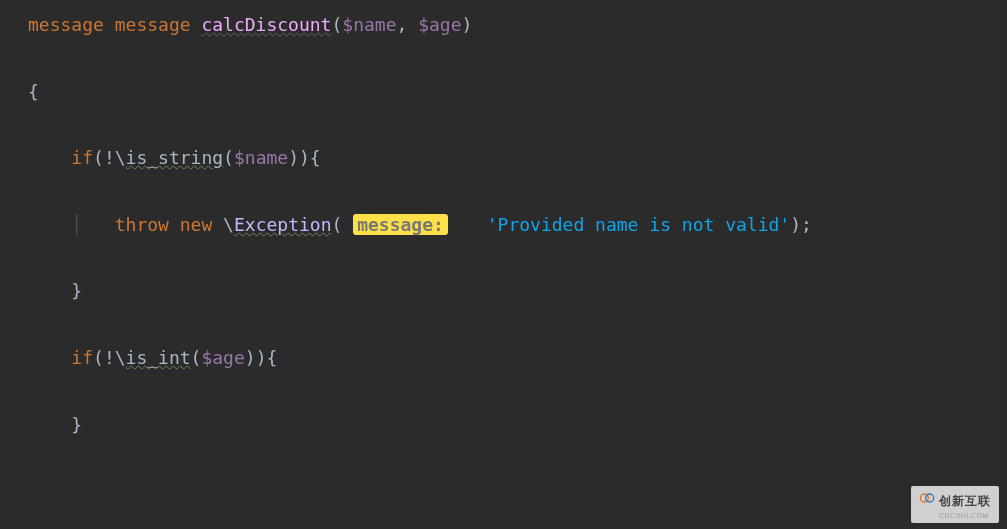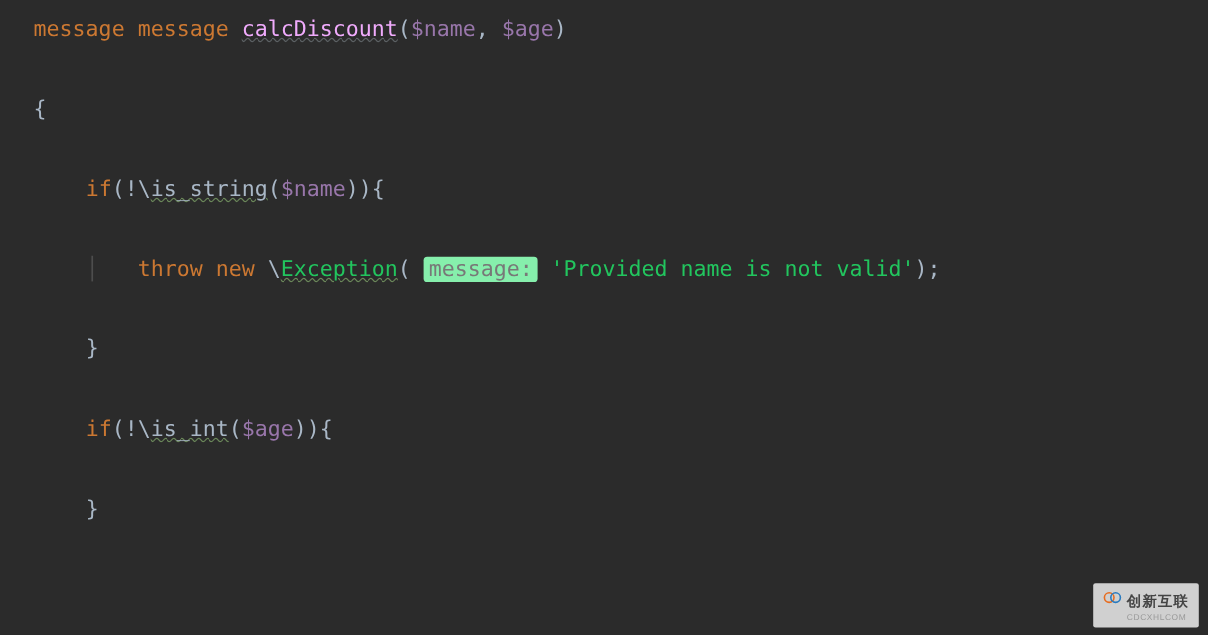--- a/index.html
+++ b/index.html
@@ -21,7 +21,7 @@
   .var { color: #9876aa; margin-top: 33px; }            
   .punct { color: #a9b7c6; }
   .fn { color: #a9b7c6; text-decoration: underline wavy #6a8759; text-decoration-thickness: 1px; } 
-  .excls { color: #22c55e; text-decoration: underline wavy #6a8759; text-decoration-thickness: 1px; }
+  .excls { color: #c4b5fd; text-decoration: underline wavy #6a8759; text-decoration-thickness: 1px; }
   .hint { color: #787878; background: #86efac; border-radius: 3px; padding: 0 4px; }
   .str  { color: #22c55e; }
   .guide { color: #4d4d4d; }

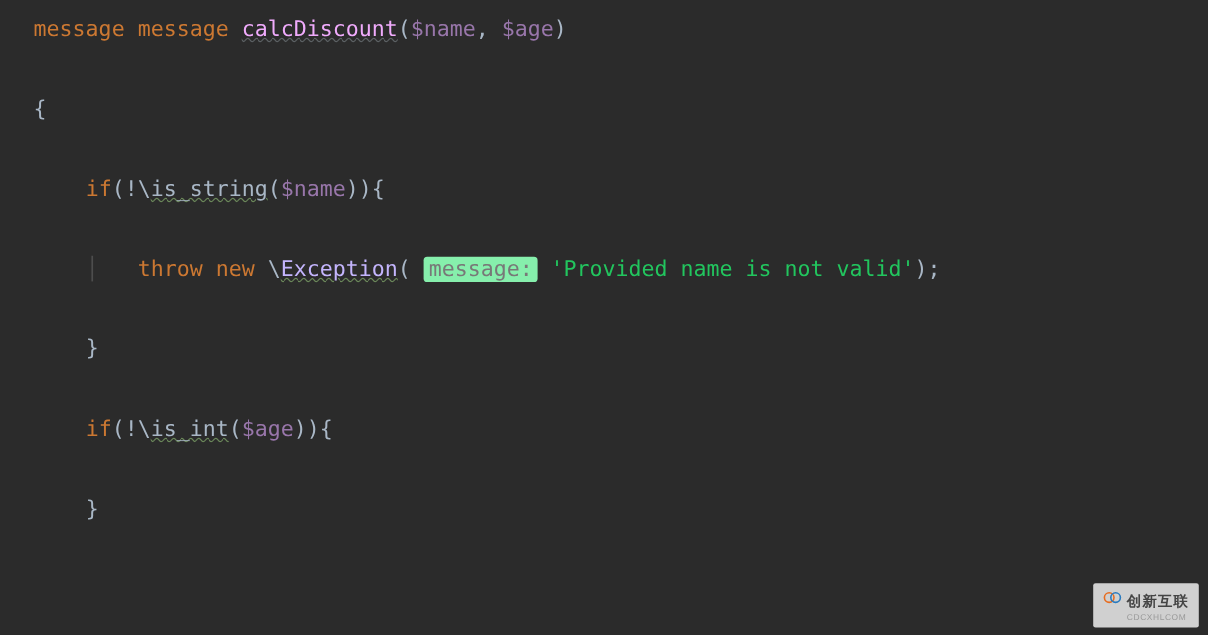--- a/index.html
+++ b/index.html
@@ -22,7 +22,7 @@
   .punct { color: #a9b7c6; }
   .fn { color: #a9b7c6; text-decoration: underline wavy #6a8759; text-decoration-thickness: 1px; } 
   .excls { color: #c4b5fd; text-decoration: underline wavy #6a8759; text-decoration-thickness: 1px; }
-  .hint { color: #787878; background: #86efac; border-radius: 3px; padding: 0 4px; }
+  .hint { color: #787878; background: #fde047; border-radius: 3px; padding: 0 4px; font-weight: bold; }
   .str  { color: #22c55e; }
   .guide { color: #4d4d4d; }
   .watermark {

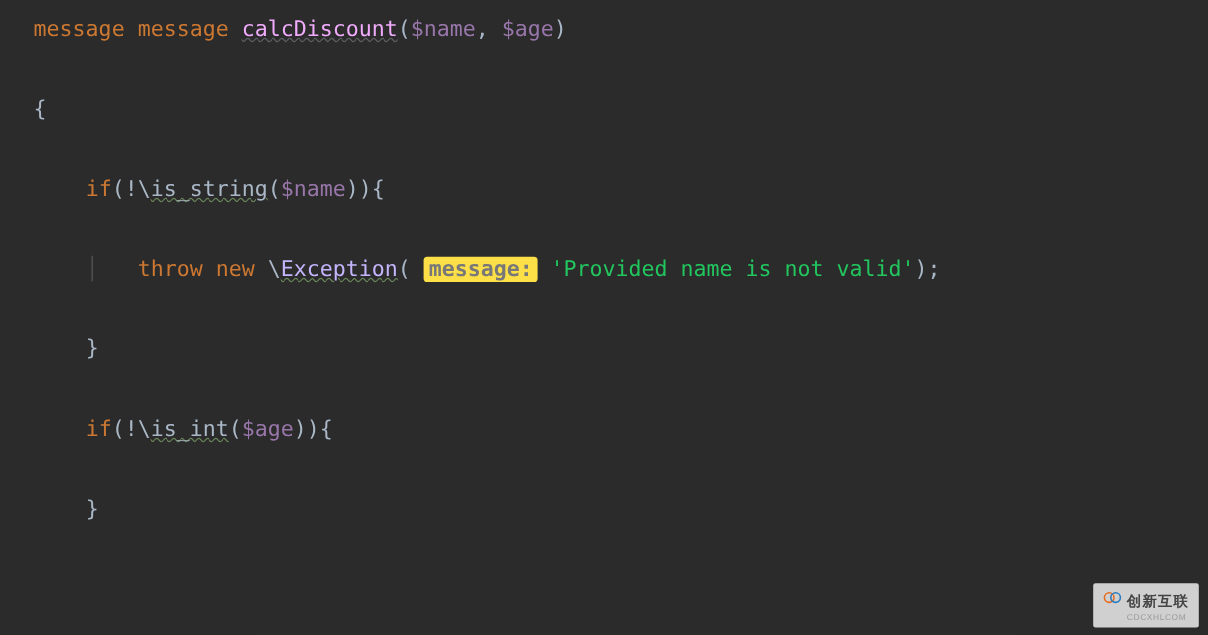--- a/index.html
+++ b/index.html
@@ -23,7 +23,7 @@
   .fn { color: #a9b7c6; text-decoration: underline wavy #6a8759; text-decoration-thickness: 1px; } 
   .excls { color: #c4b5fd; text-decoration: underline wavy #6a8759; text-decoration-thickness: 1px; }
   .hint { color: #787878; background: #fde047; border-radius: 3px; padding: 0 4px; font-weight: bold; }
-  .str  { color: #22c55e; }
+  .str  { color: #0ea5e9; margin-left: 28px; }
   .guide { color: #4d4d4d; }
   .watermark {
     position: absolute;

